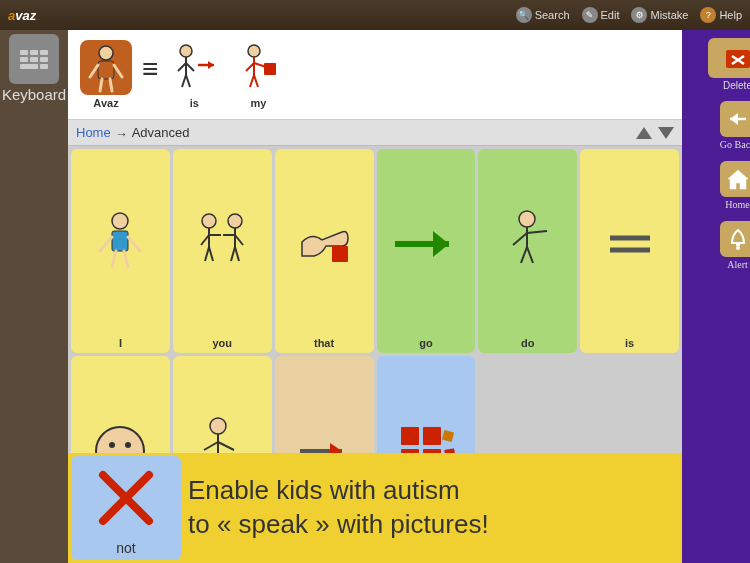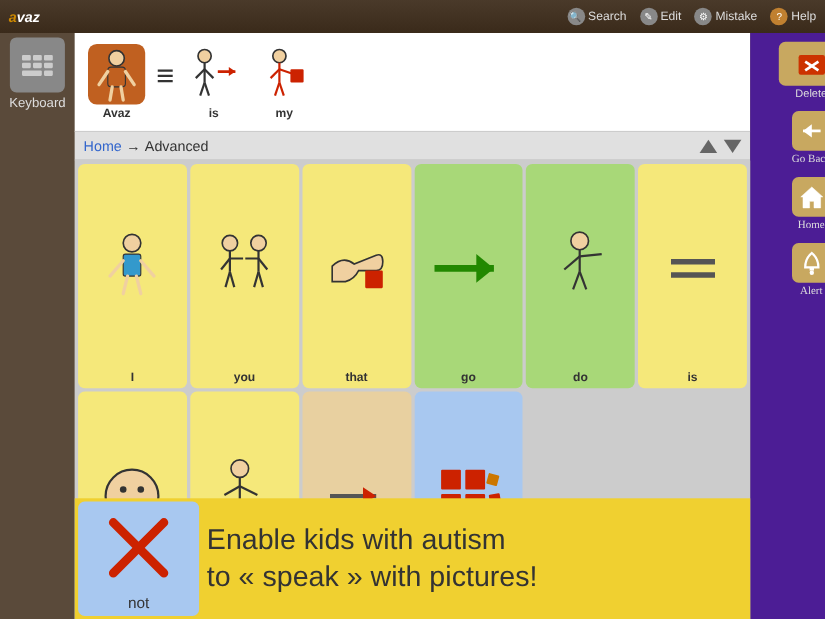--- a/index.html
+++ b/index.html
@@ -63,7 +63,7 @@
       margin-bottom: 2px;
     }
     .keyboard-label {
-      color: #ddd; font-size: 12px; text-align: center;
+      color: #ddd; font-size: 15px; text-align: center;
     }
 
     

